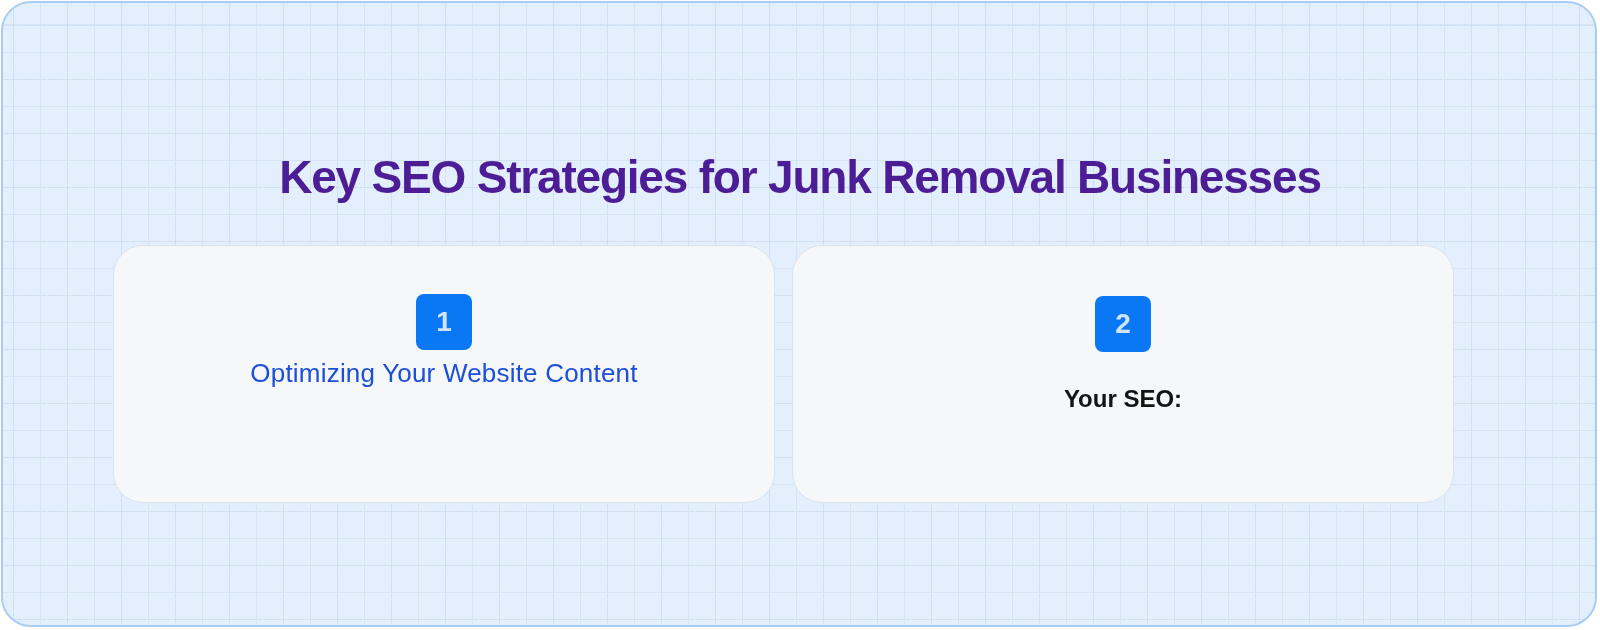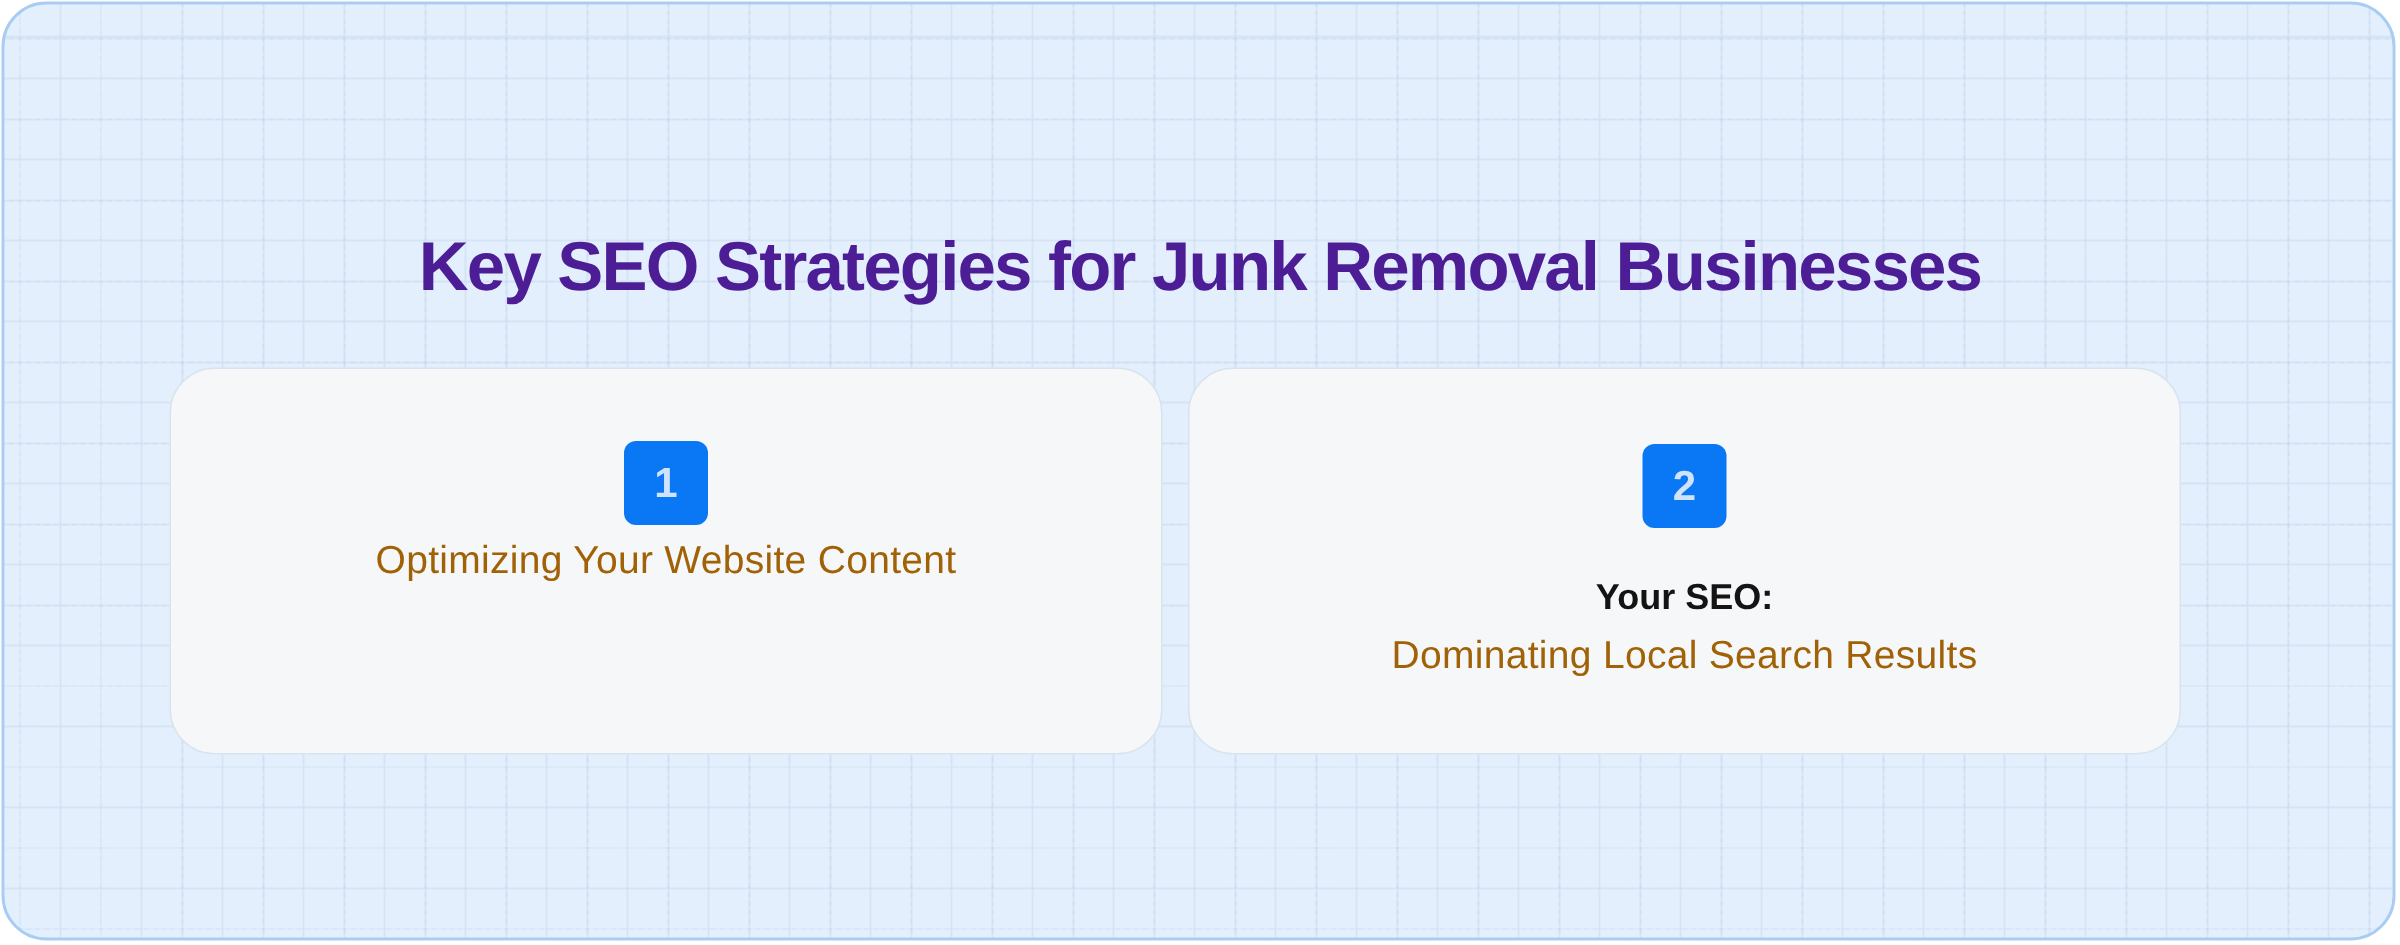--- a/index.html
+++ b/index.html
@@ -45,7 +45,7 @@
     margin-top:33px; font-size:24px; font-weight:700; color:#141414;
   }
   .sub {
-    margin-top:8px; font-size:26px; font-weight:400; color:#a16207; letter-spacing:0.2px;
+    margin-top:8px; font-size:26px; font-weight:400; color:#1d4ed8; letter-spacing:0.2px;
   }
 </style>
 </head>

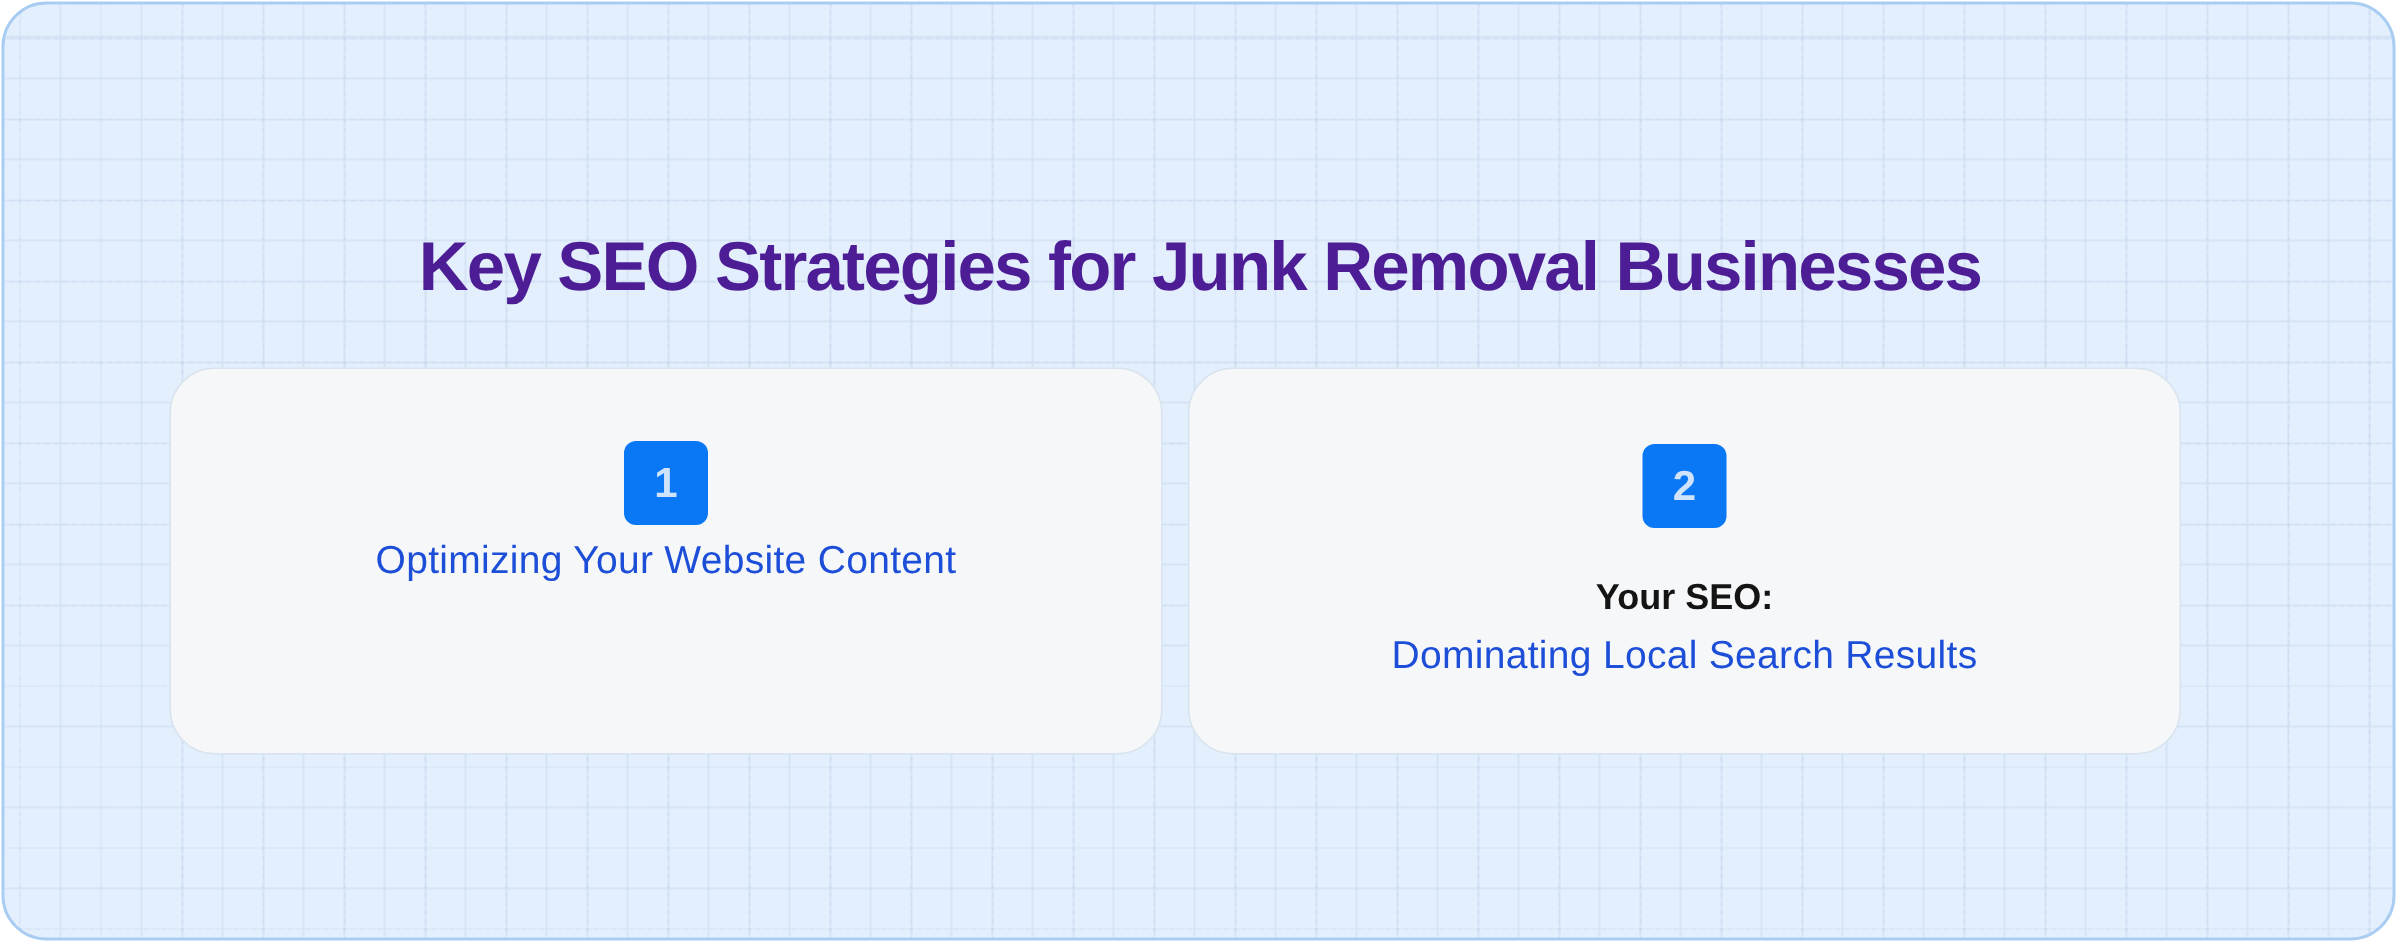--- a/index.html
+++ b/index.html
@@ -63,7 +63,6 @@
 <div class="card c2">
   <div class="badge">2</div>
   <div class="heading">Your SEO:</div>
-  <div class="sub">Dominating Local Search Results</div>
 </div>
 
 </body></html>

